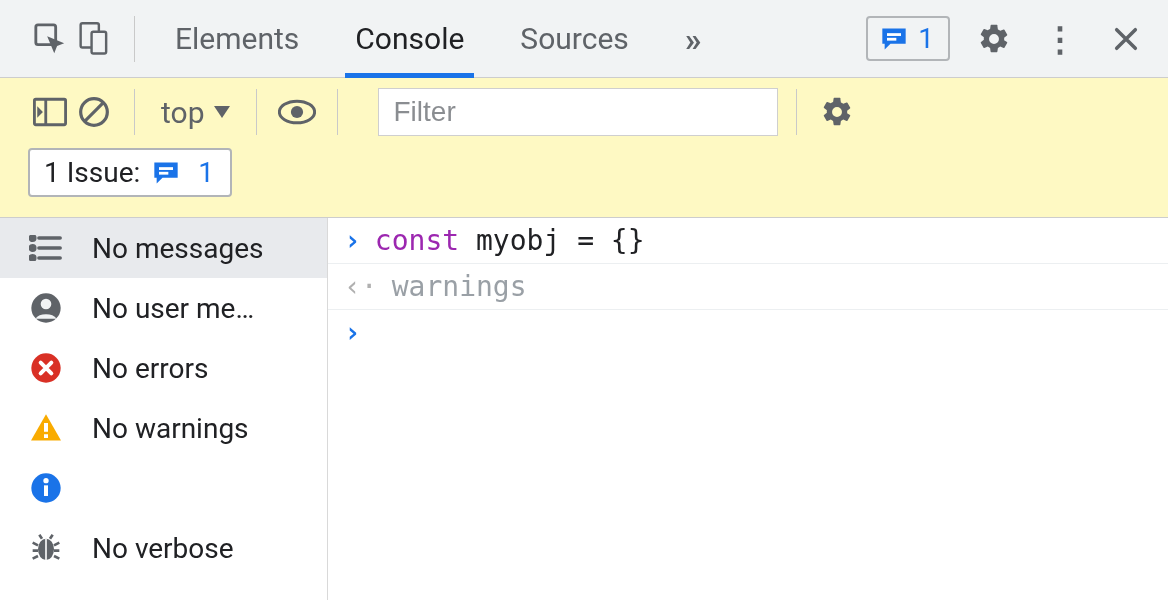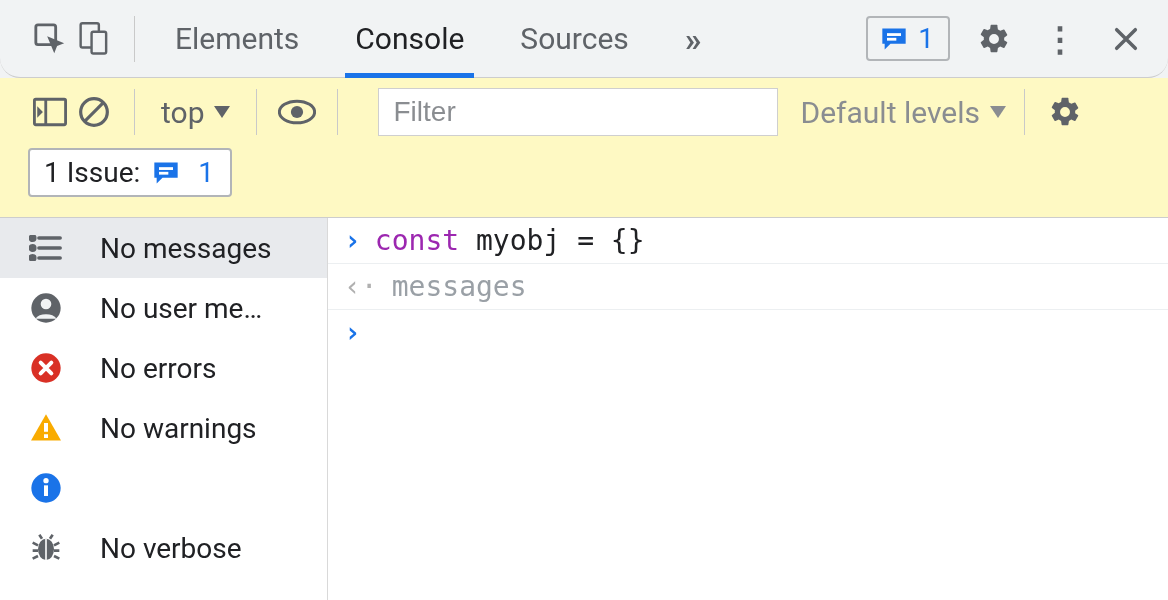--- a/index.html
+++ b/index.html
@@ -22,7 +22,6 @@
   padding: 0 20px 0 28px;
   background: #f1f3f4;
   position: relative;
-  border-radius: 20px;
 }
 
 .tabbar .icon-btn {

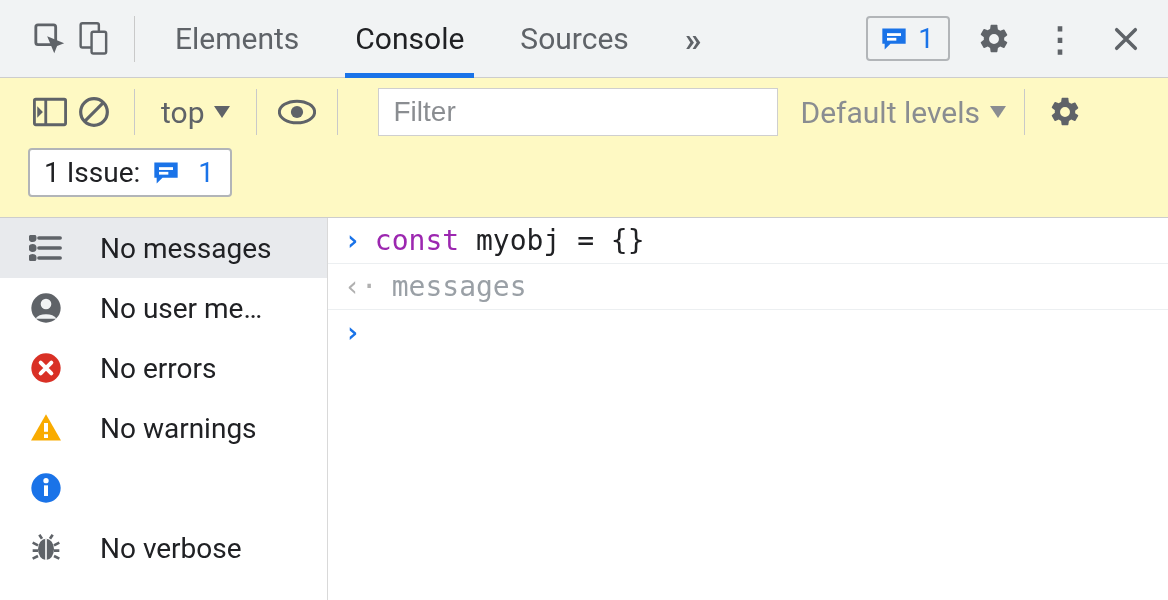--- a/index.html
+++ b/index.html
@@ -268,10 +268,6 @@
       </div>
       <div class="vsep"></div>
       <input class="filter-input" placeholder="Filter" style="">
-      <div class="levels-btn">
-        <span>Default levels</span>
-        <span class="tri-down" style="border-top-color:#8a8d91"></span>
-      </div>
       <div class="vsep"></div>
       <div class="icon-btn">
         <svg width="34" height="34" viewBox="0 0 24 24" fill="#5f6368">

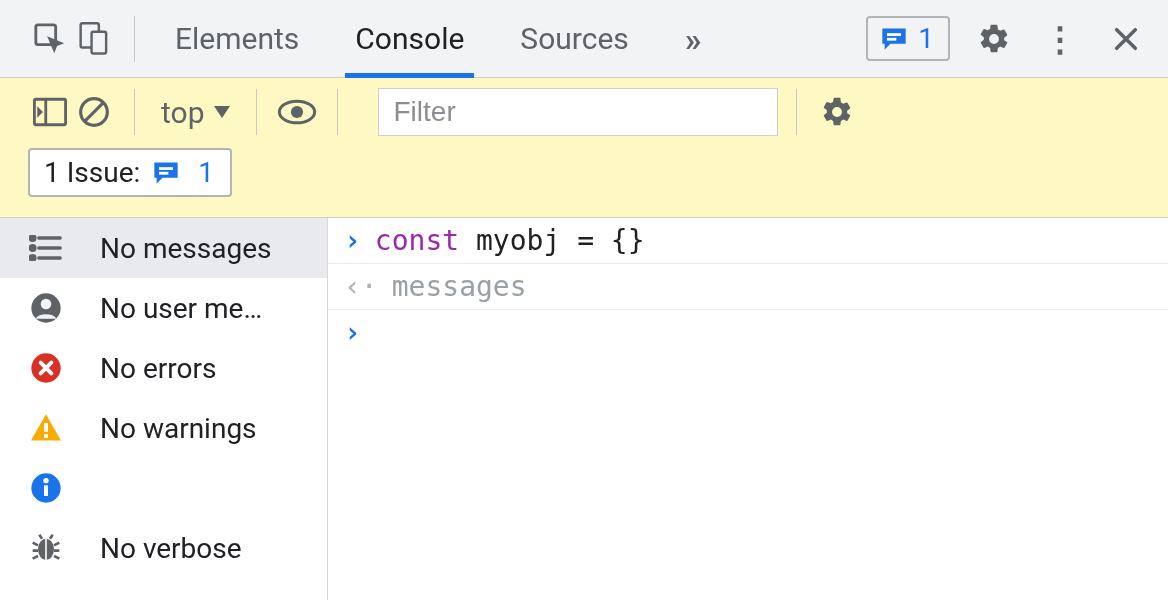--- a/index.html
+++ b/index.html
@@ -157,7 +157,7 @@
 }
 .sidebar-item {
   display:flex; align-items:center;
-  gap: 32px;
+  gap: 24px;
   height: 60px;
   padding: 0 14px 0 24px;
   font-size: 28px;

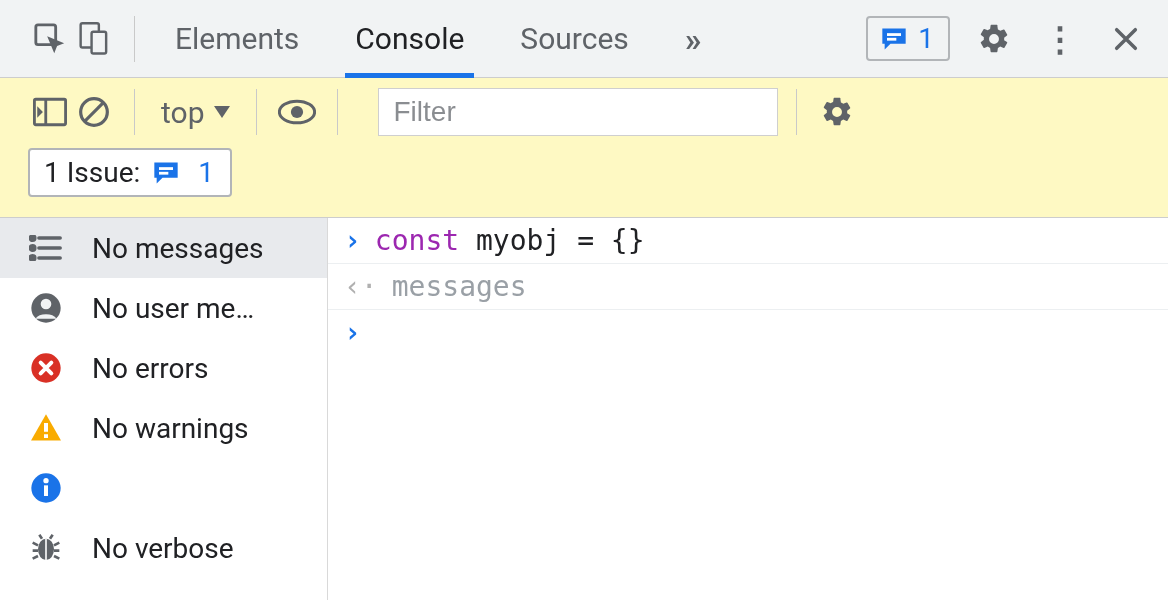--- a/index.html
+++ b/index.html
@@ -362,7 +362,7 @@
       </div>
       <div class="console-line output">
         <span class="chev">‹·</span>
-        <span>messages</span>
+        <span>warnings</span>
       </div>
       <div class="console-line prompt" style="border-bottom:none">
         <span class="chev">›</span>

